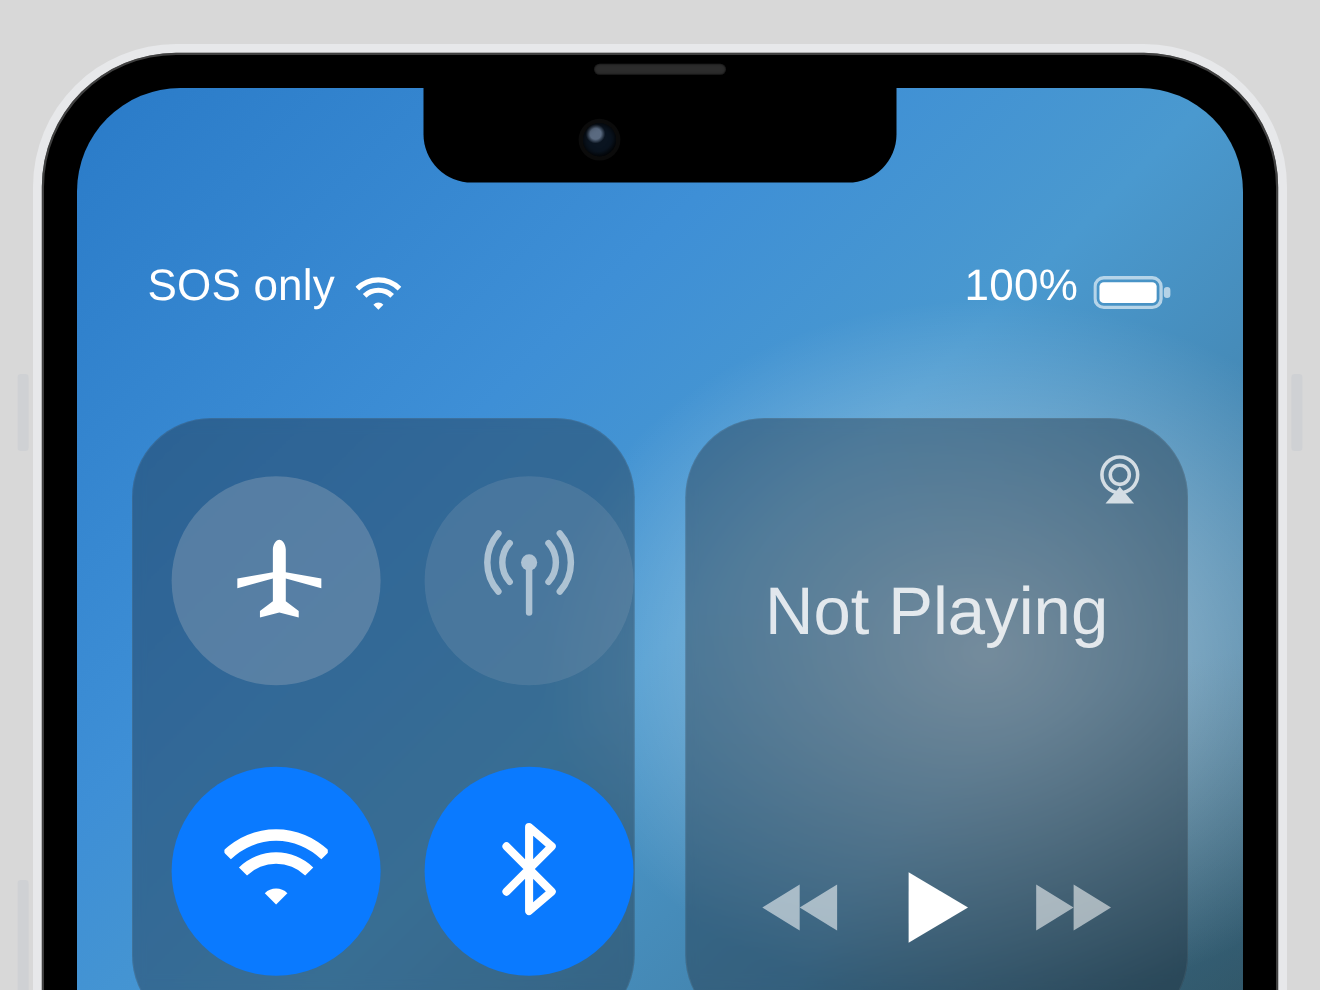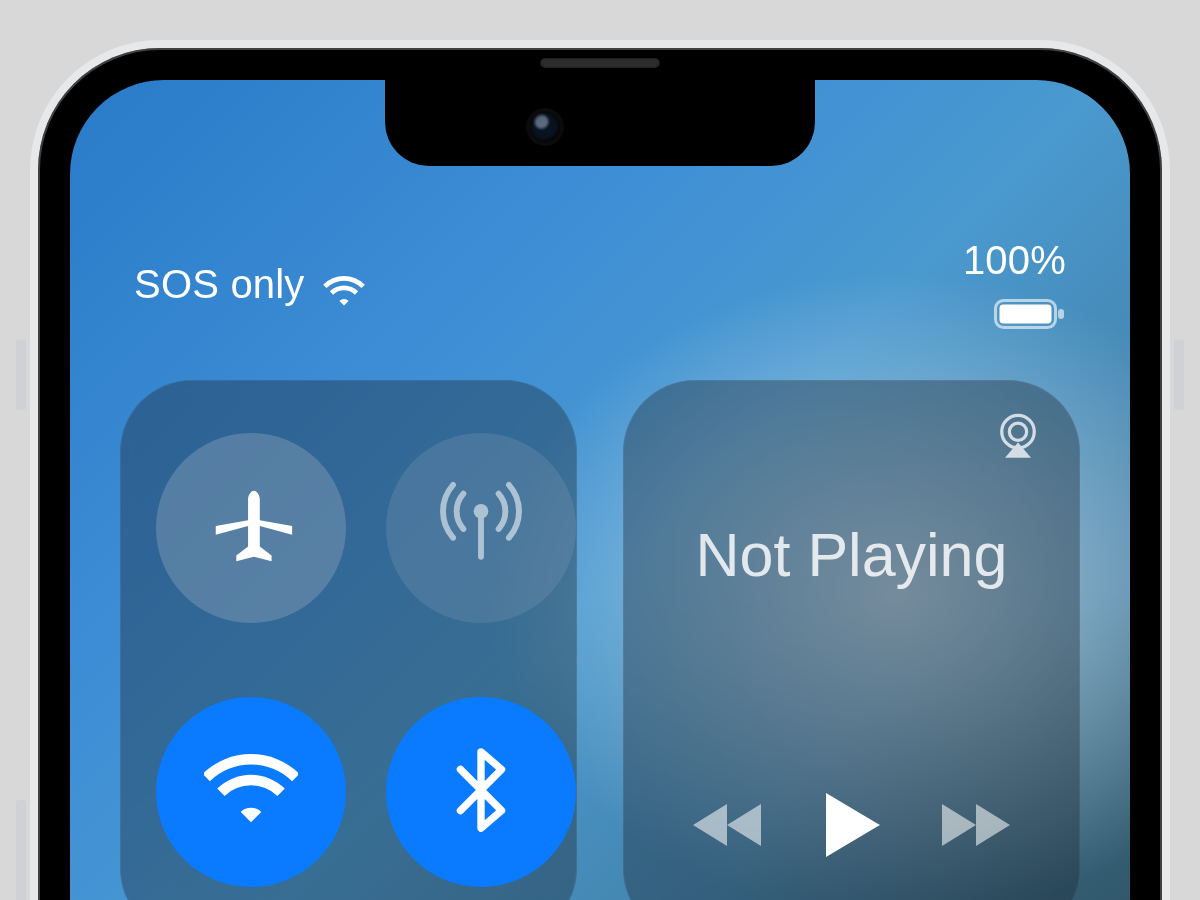--- a/index.html
+++ b/index.html
@@ -110,7 +110,7 @@
   .status-left, .status-right {
     display: flex; align-items: flex-end; gap: 18px;
   }
-  .status-right { gap: 14px; flex-direction: column; }
+  .status-right { gap: 14px; }
 
   .wifi-icon-sm svg, .battery svg { display: block; }
 

